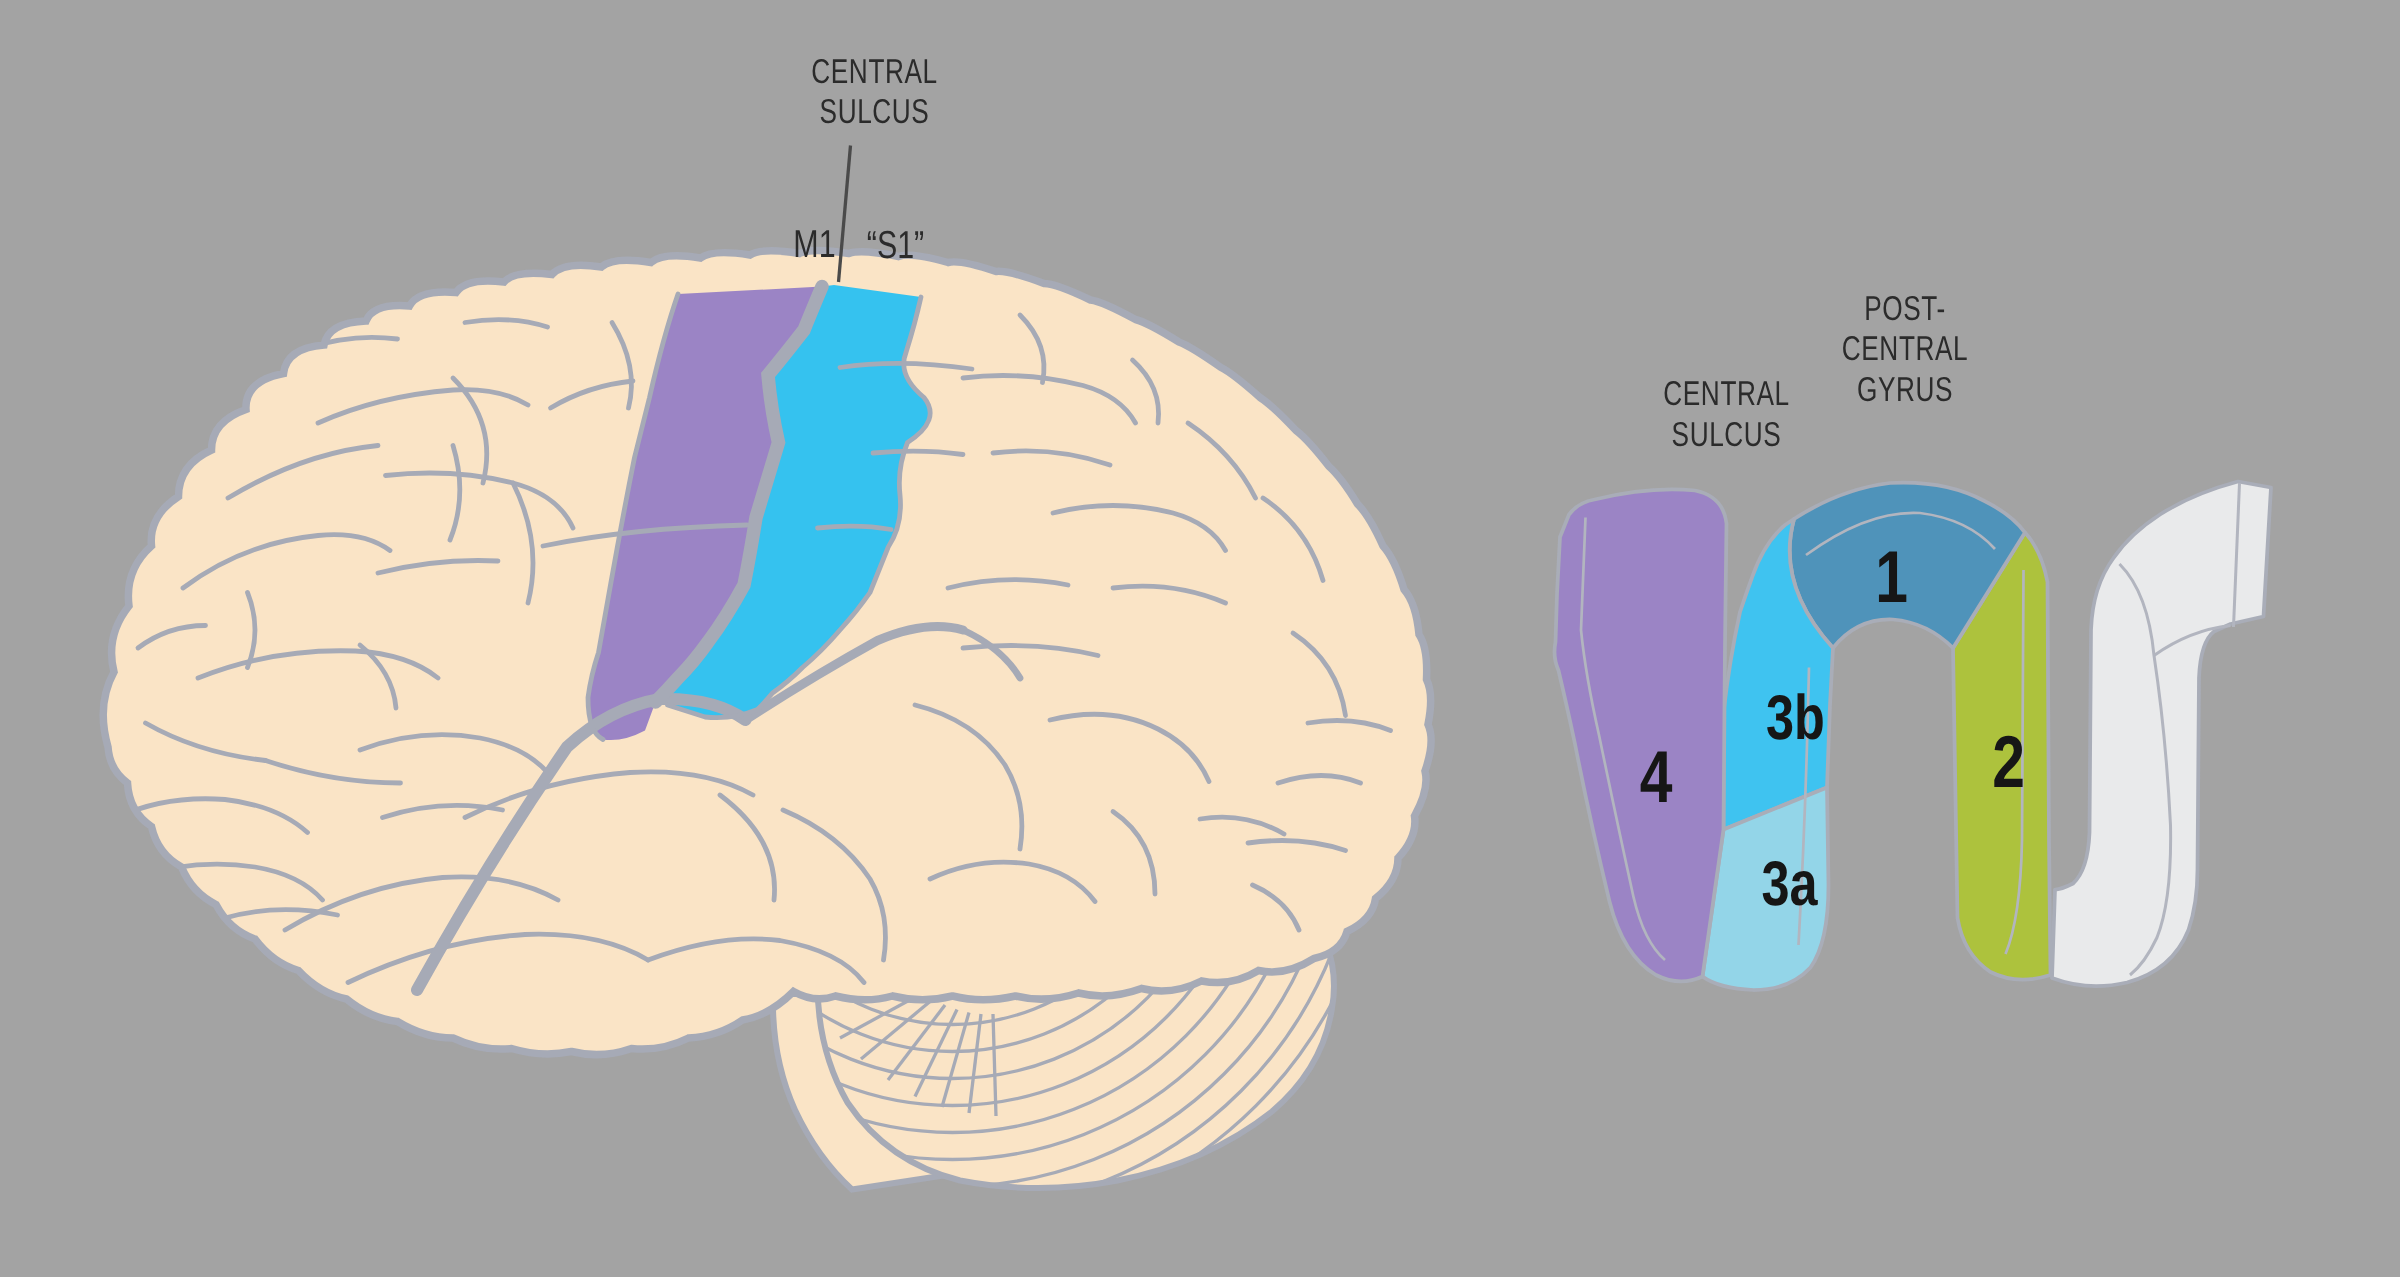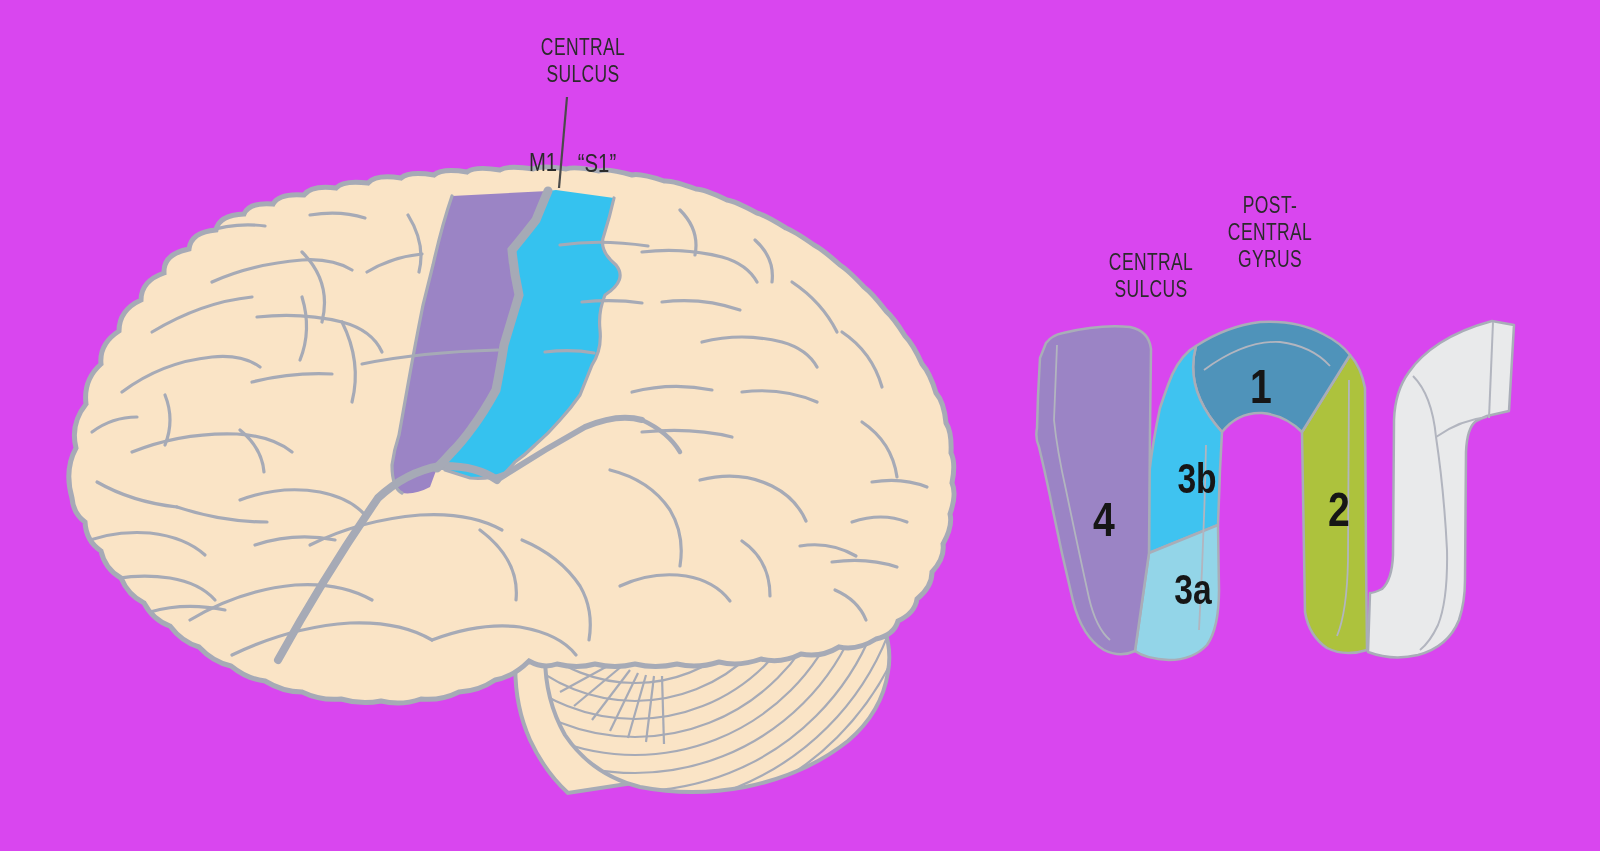--- a/index.html
+++ b/index.html
@@ -3,7 +3,7 @@
 <meta charset="utf-8">
 <style>
   html,body{margin:0;padding:0;background:#ffffff;}
-  #stage{position:relative;width:1600px;height:851px;background:#d946ef;overflow:hidden;
+  #stage{position:relative;width:1600px;height:851px;background:#a3a3a3;overflow:hidden;
          font-family:"Liberation Sans","DejaVu Sans",sans-serif;}
   #art{position:absolute;left:0;top:0;}
   .lbl{position:absolute;text-align:center;color:#2b2b2b;font-size:23px;line-height:27px;

